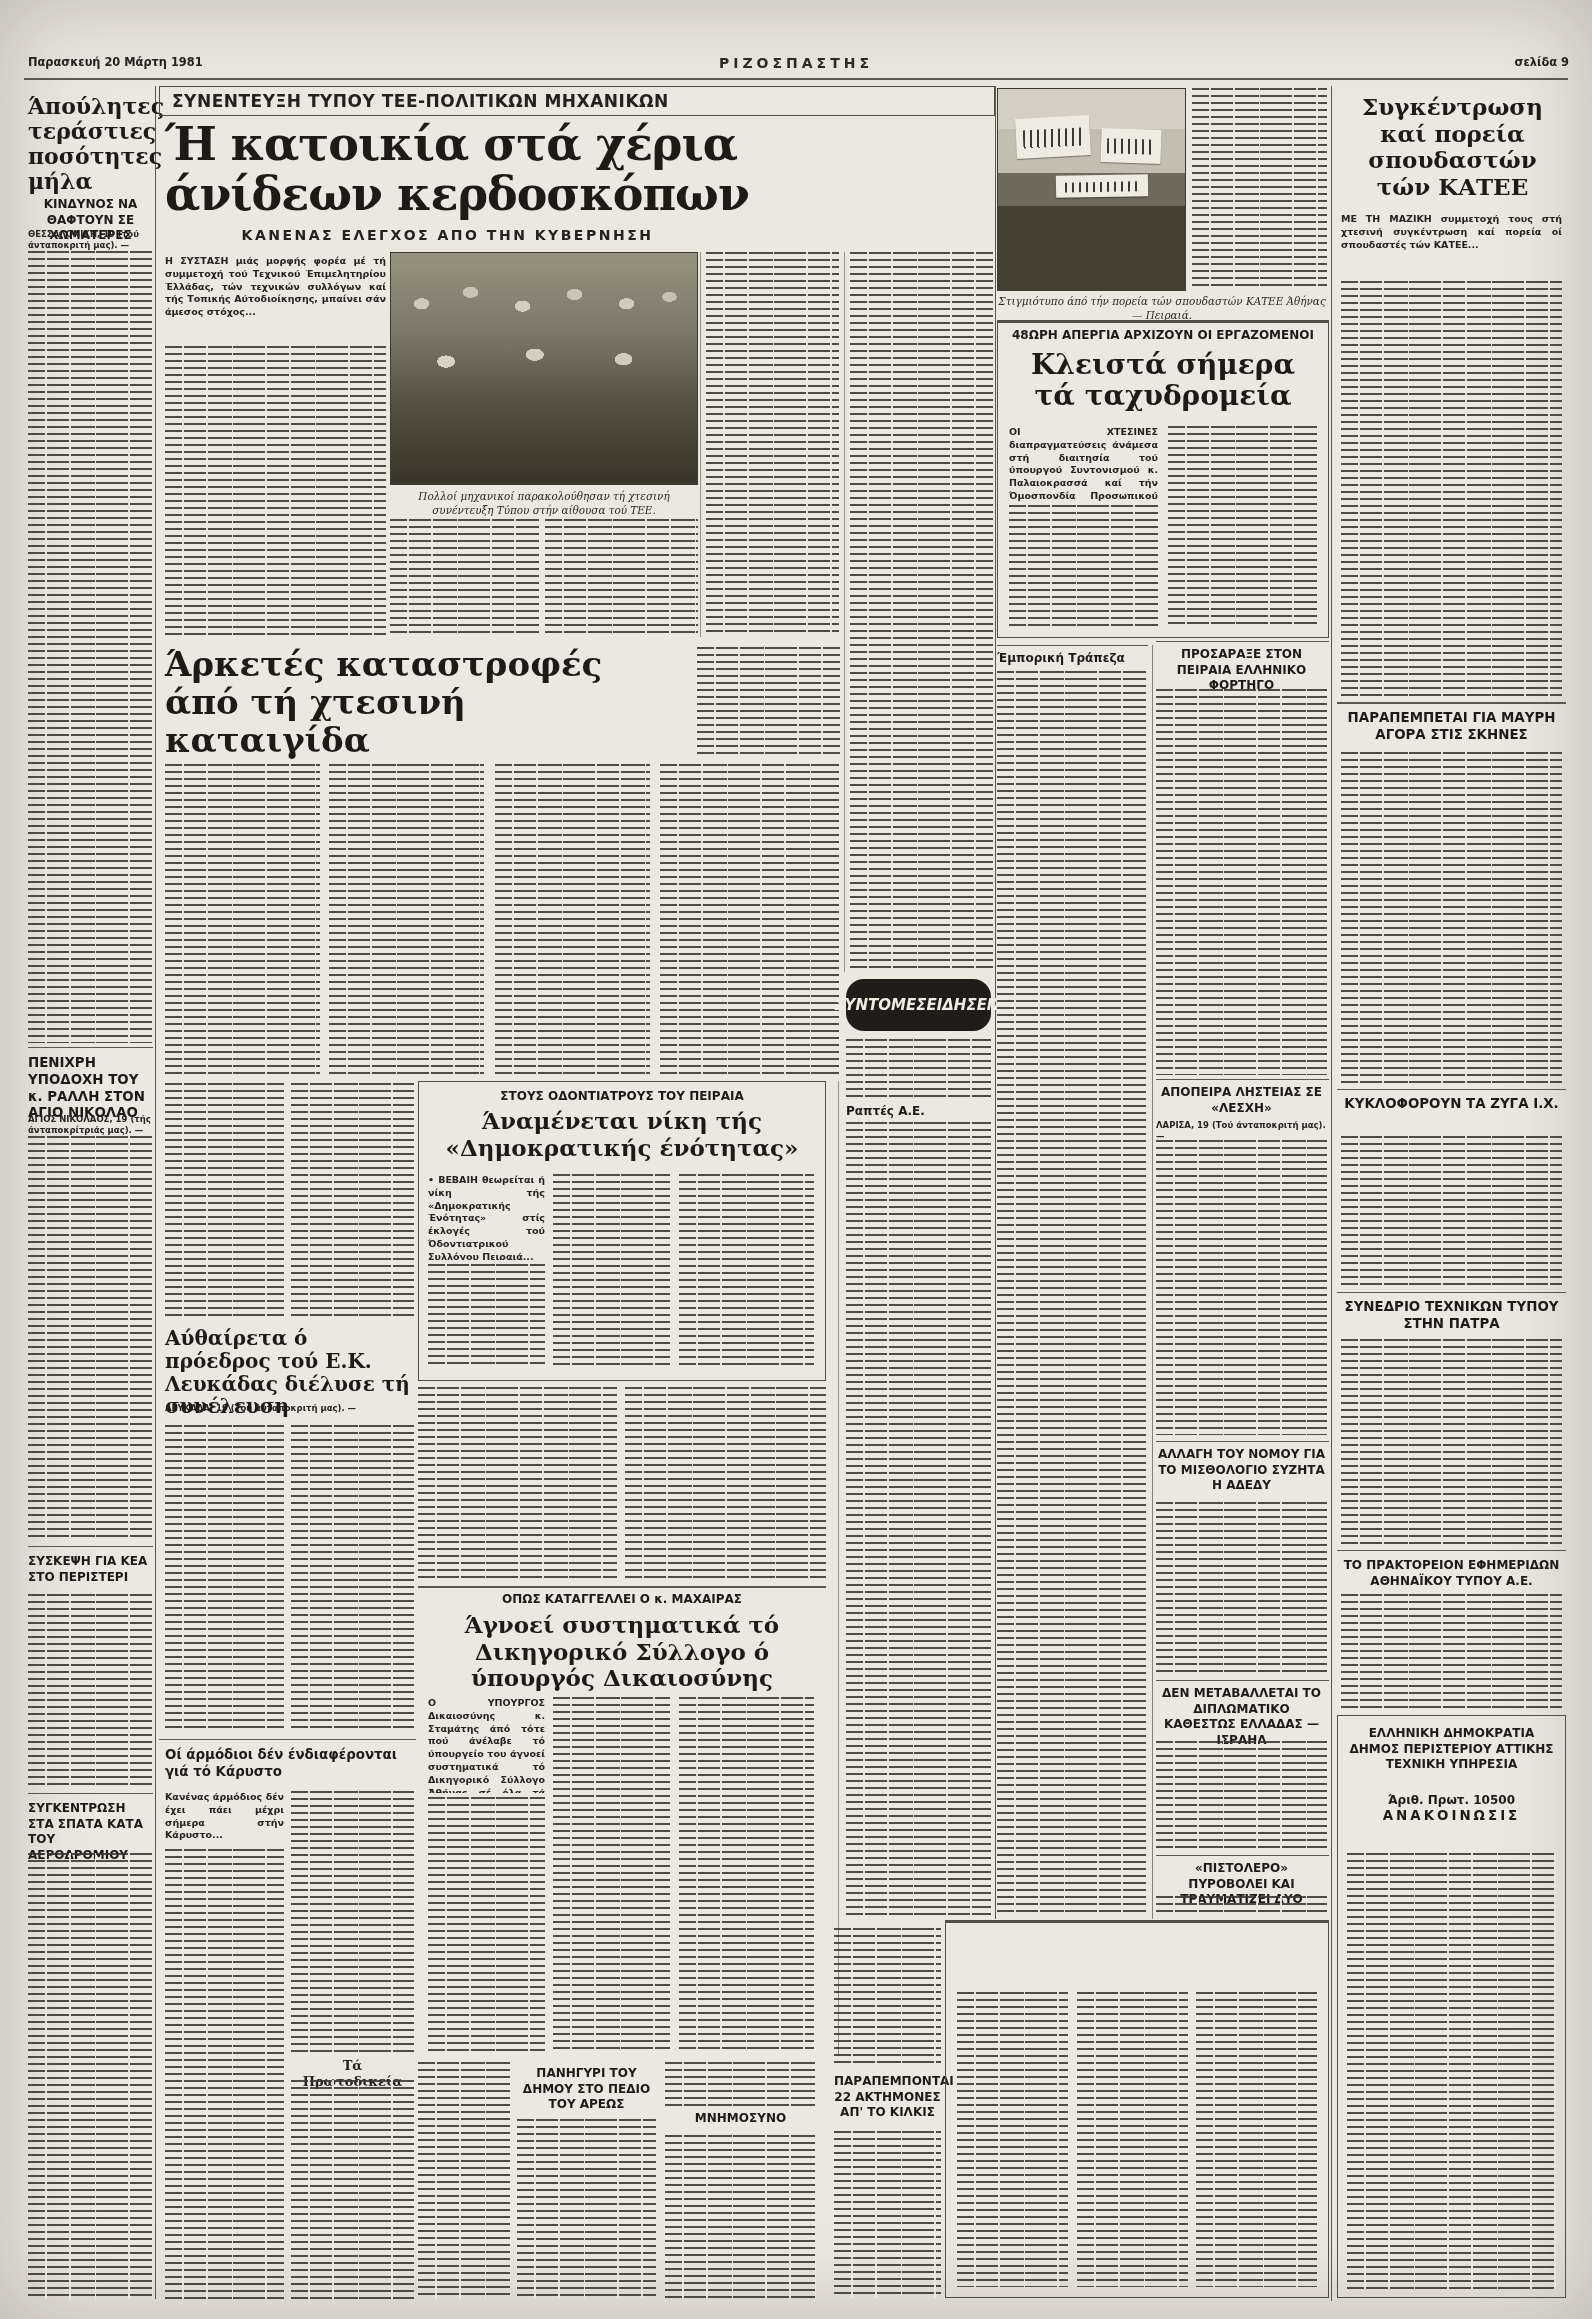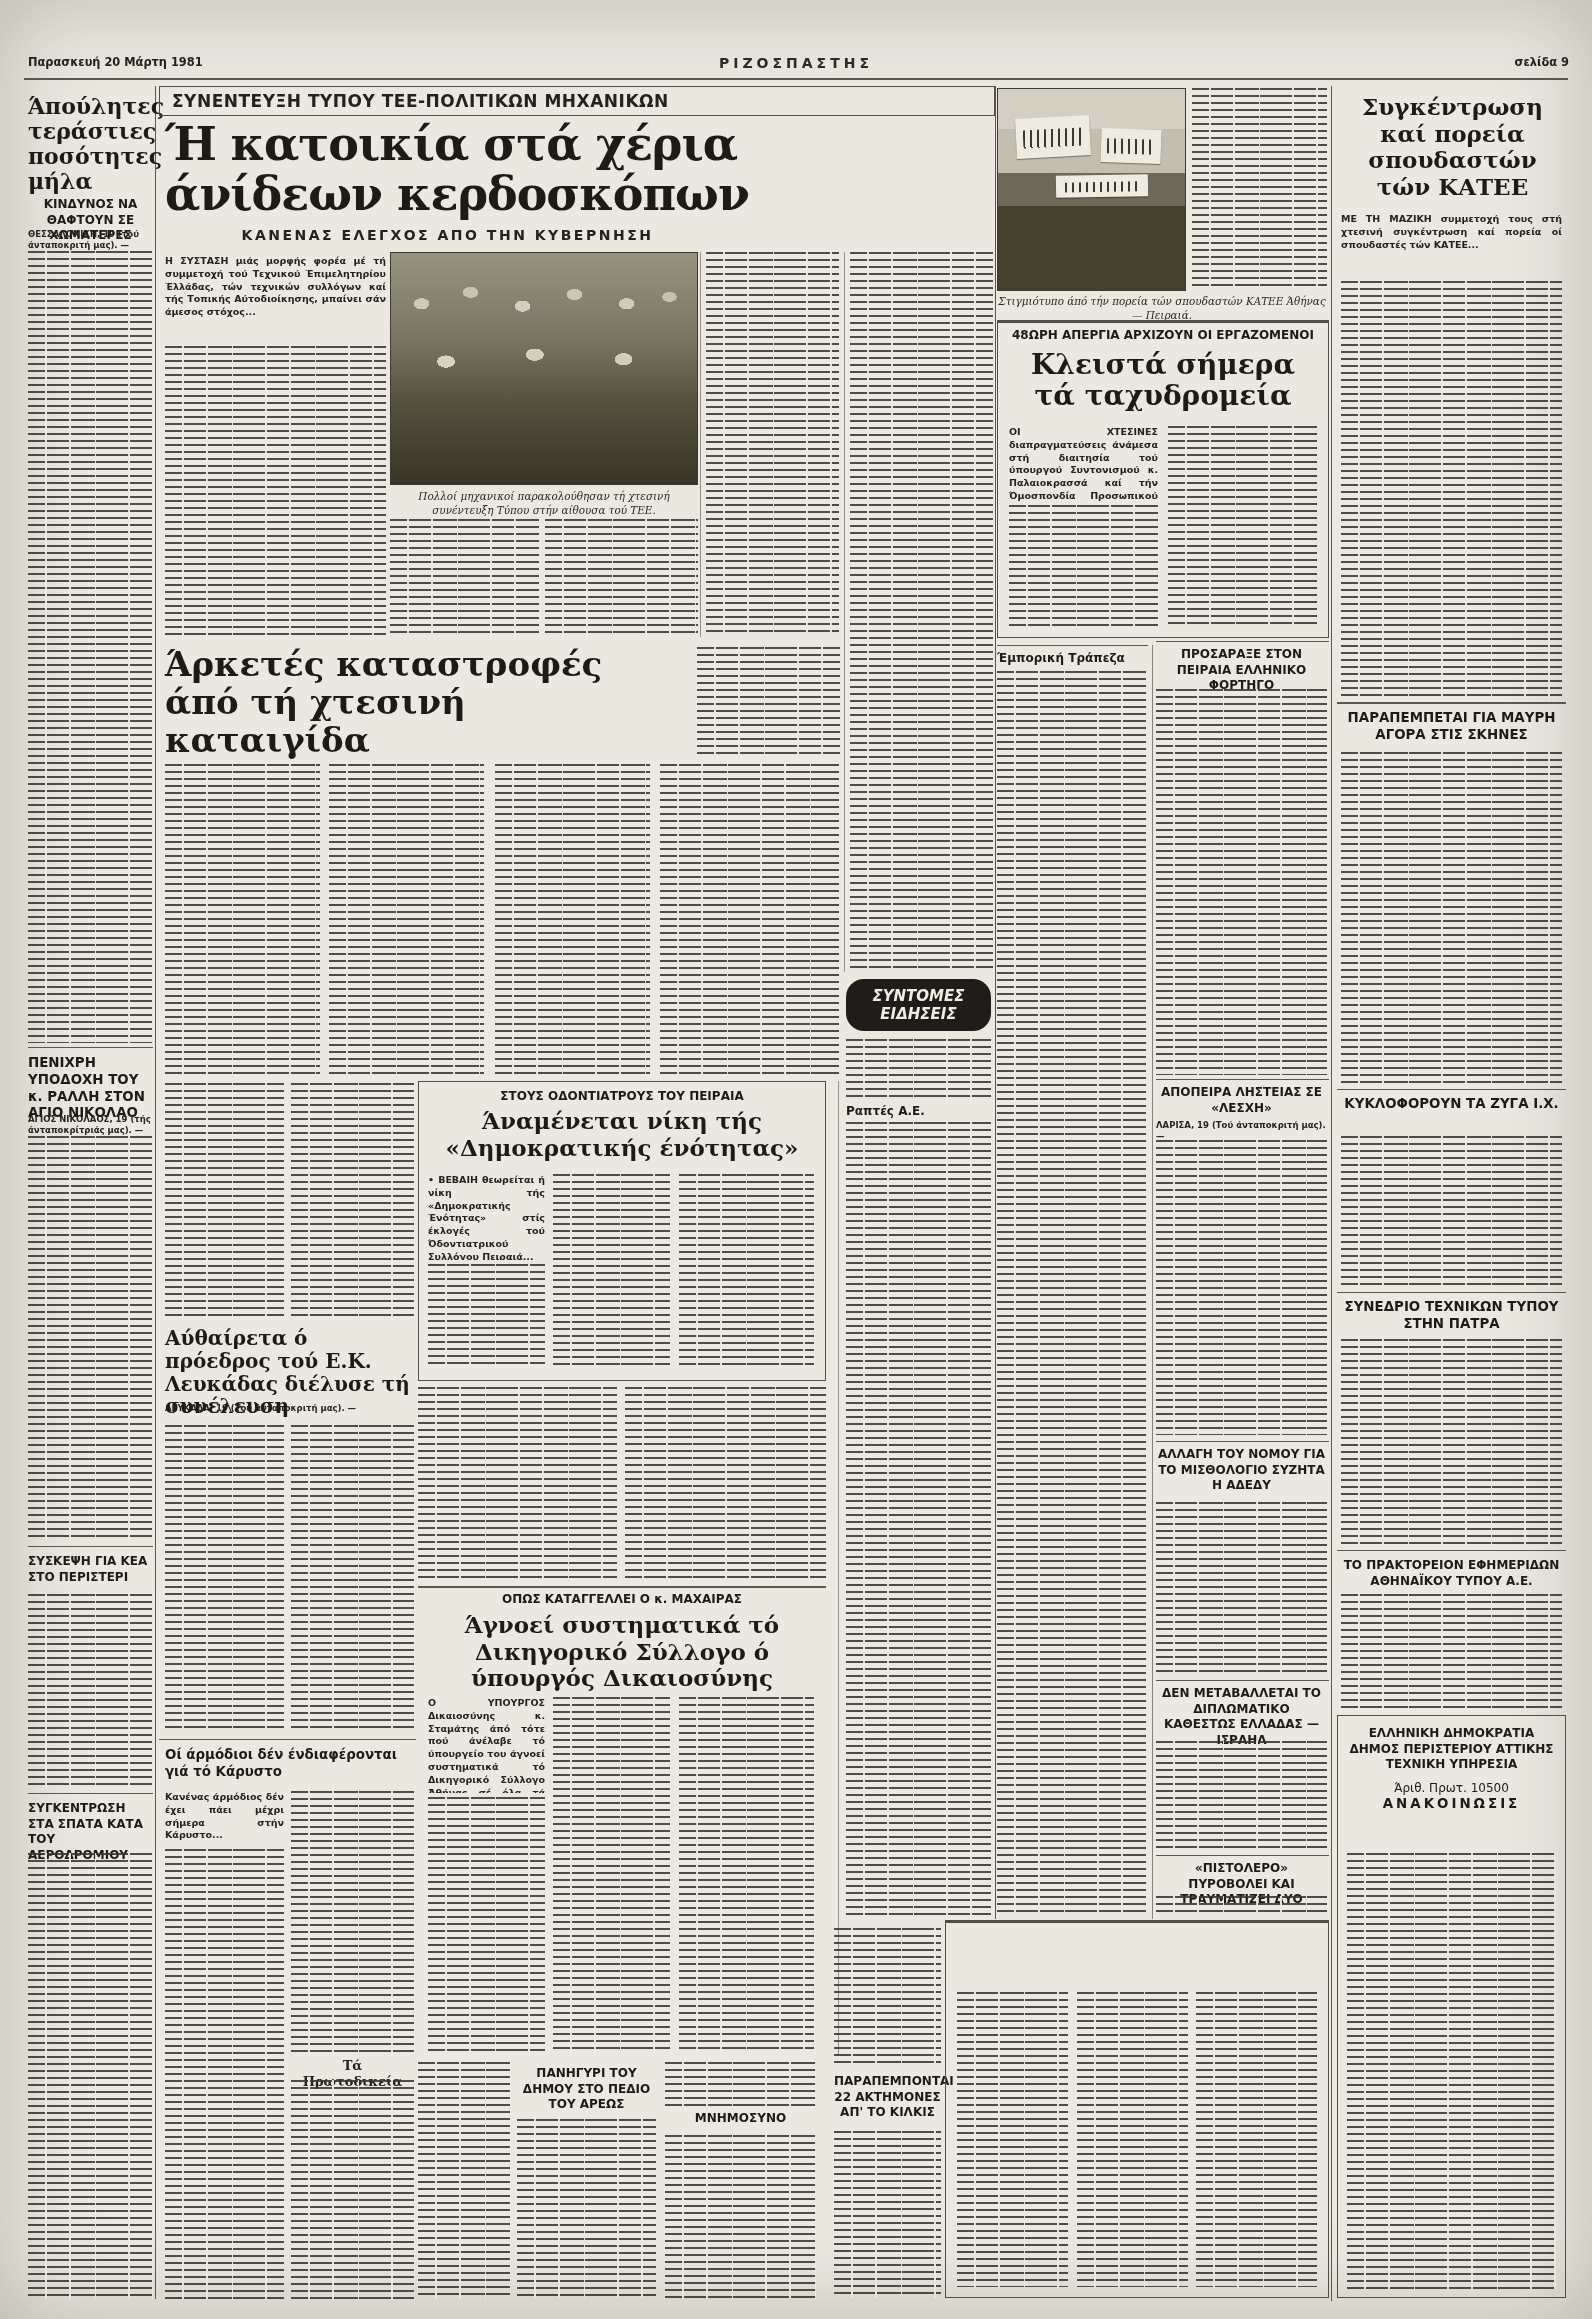--- a/index.html
+++ b/index.html
@@ -46,7 +46,7 @@
   .box{border:1px solid #514e45}
   .badge{background:#1e1d19;color:#efece2;border-radius:18px;
          font:700 italic 15px/1.2 "DejaVu Sans","Liberation Sans",sans-serif;
-         display:flex;flex-direction:column;align-items:center;justify-content:center}
+         display:flex;flex-direction:row;align-items:center;justify-content:center}
   .photo1{border:1px solid #3c3a33;background:
     radial-gradient(14px 10px at 10% 22%, #cfc9ba 0 55%, transparent 56%),
     radial-gradient(14px 10px at 26% 17%, #c8c2b3 0 55%, transparent 56%),

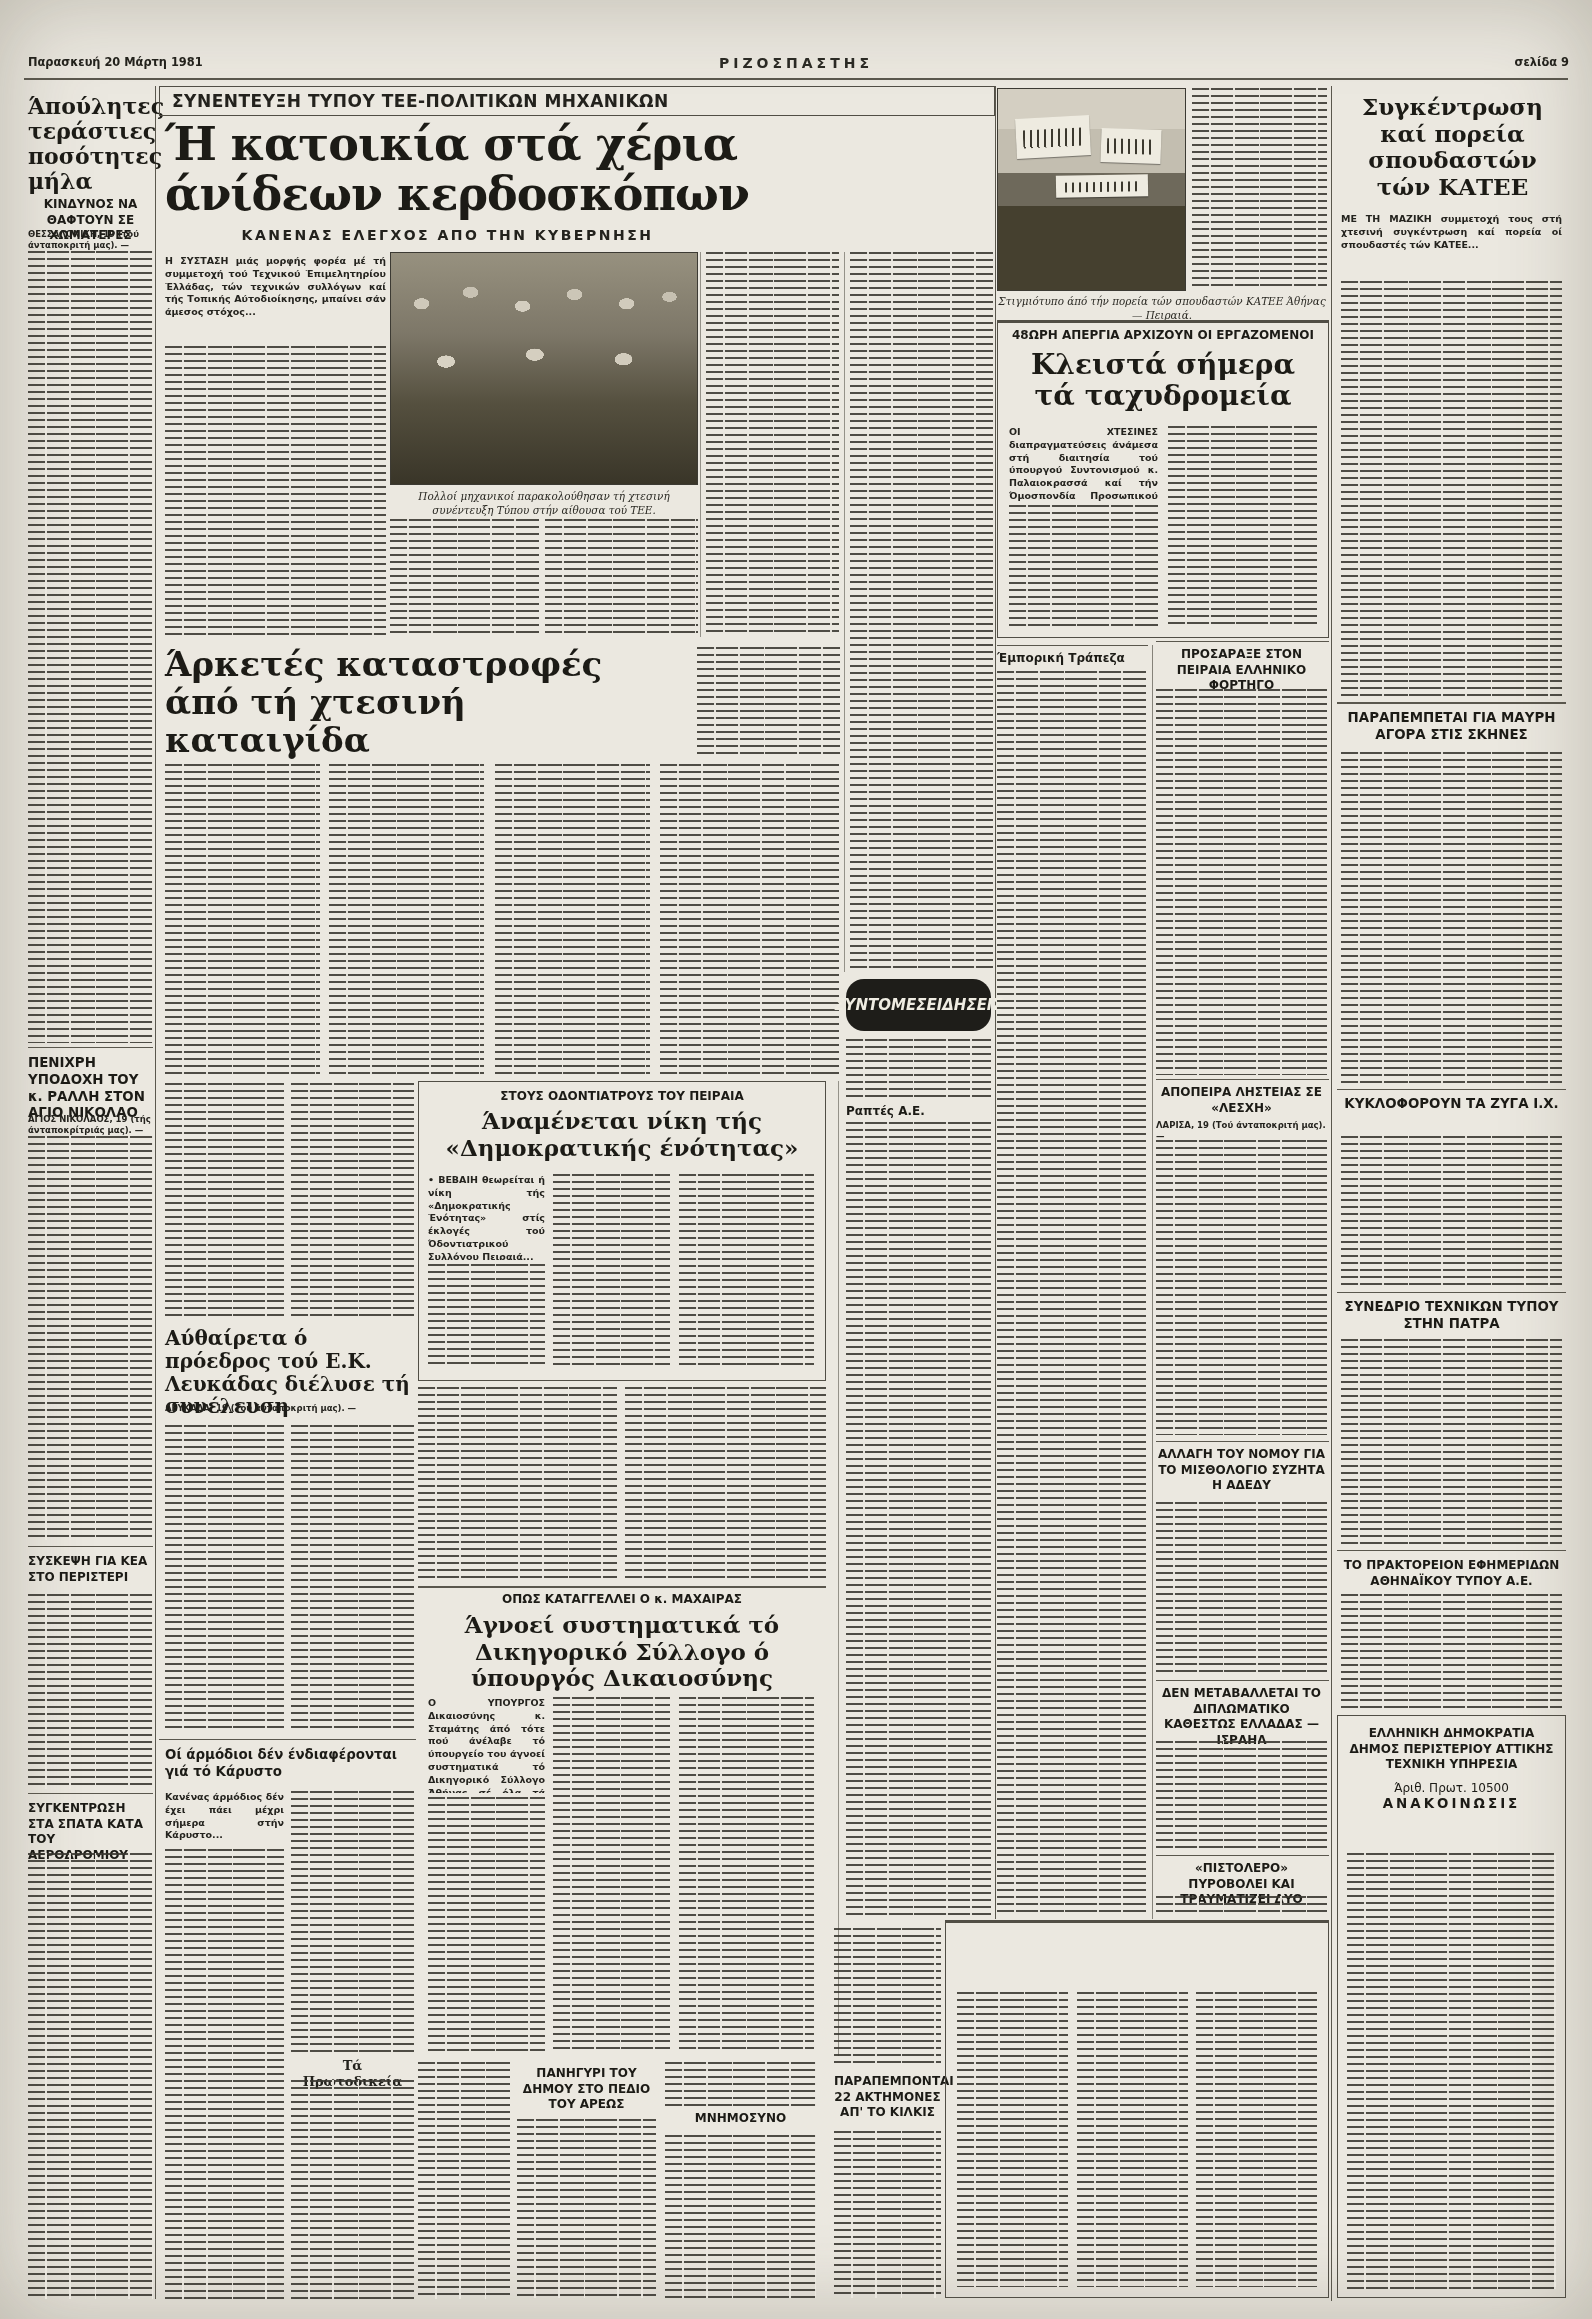--- a/index.html
+++ b/index.html
@@ -246,7 +246,7 @@
     <div class="hs2 ctr" style="margin-top:10px">ΕΛΛΗΝΙΚΗ ΔΗΜΟΚΡΑΤΙΑ</div>
     <div class="hs2 ctr">ΔΗΜΟΣ ΠΕΡΙΣΤΕΡΙΟΥ ΑΤΤΙΚΗΣ</div>
     <div class="hs2 ctr">ΤΕΧΝΙΚΗ ΥΠΗΡΕΣΙΑ</div>
-    <div class="hs2 ctr" style="margin-top:8px;font-weight:400">Άριθ. Πρωτ. 10500</div>
+    <div class="hs2 ctr" style="margin-top:20px;font-weight:700">Άριθ. Πρωτ. 10500</div>
     <div class="hs ctr" style="margin-top:0;letter-spacing:3px">ΑΝΑΚΟΙΝΩΣΙΣ</div>
   </div>
   <div class="a txt" style="left:1347px;top:1853px;width:209px;height:436px"></div>

